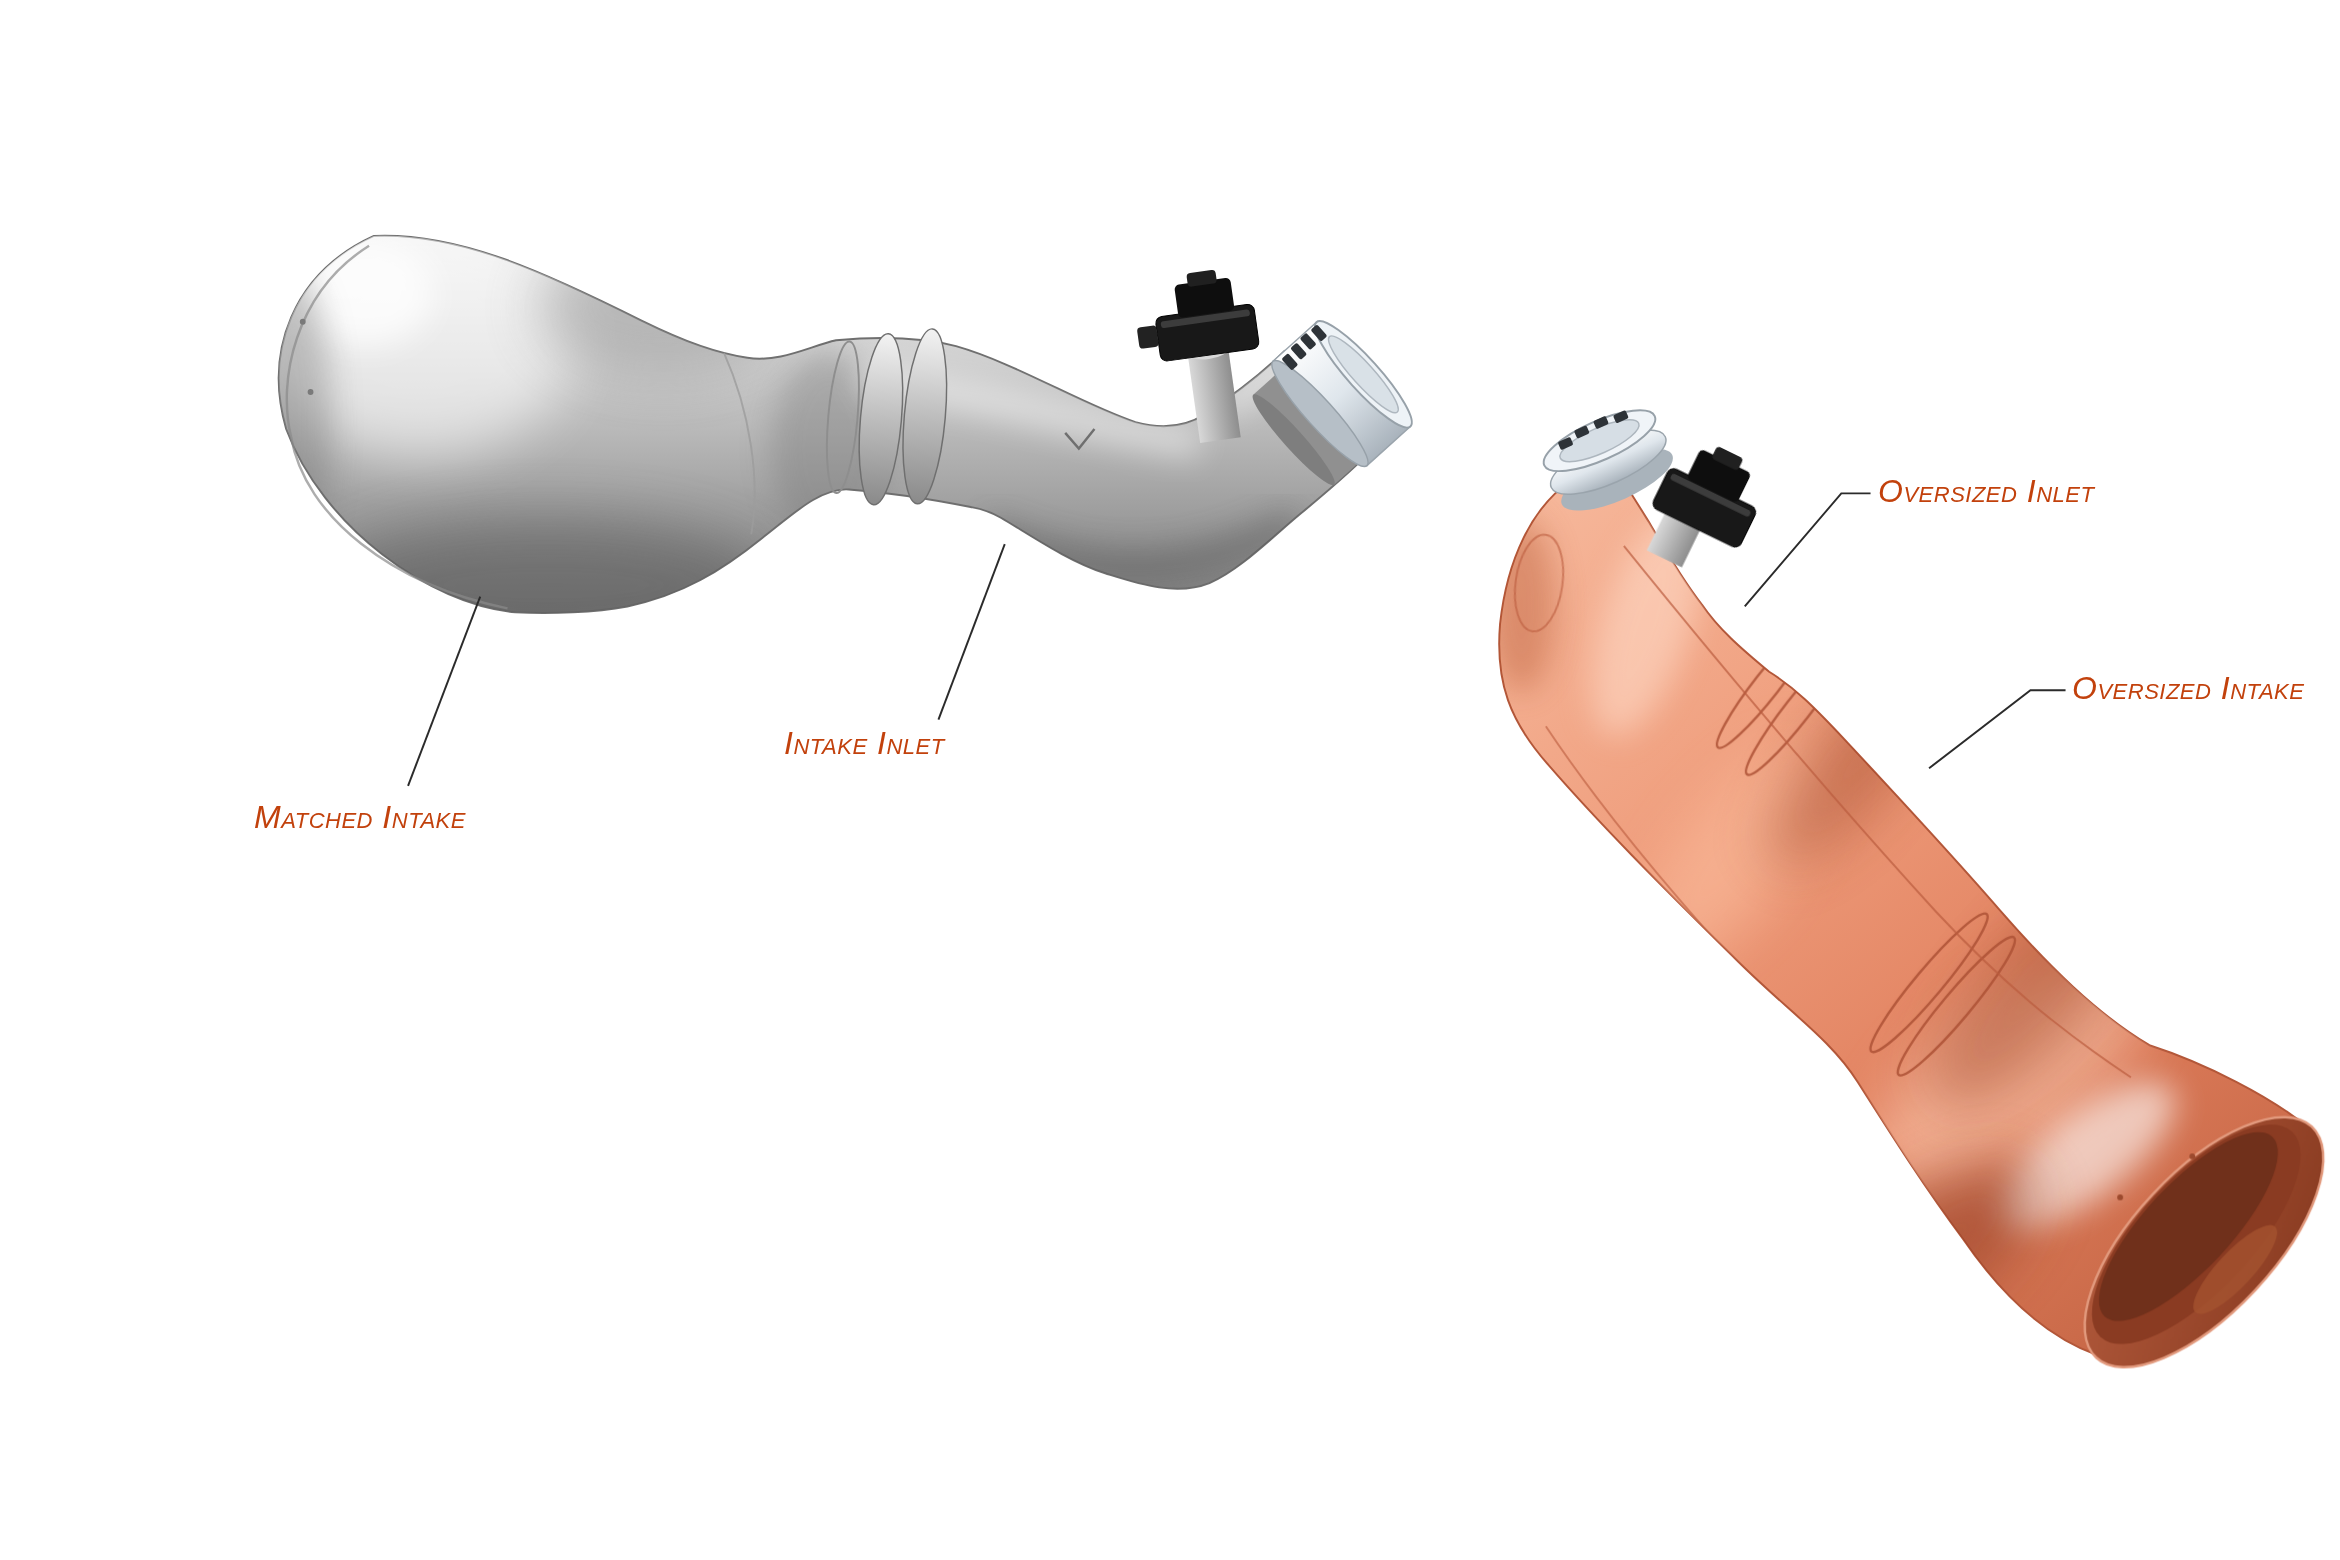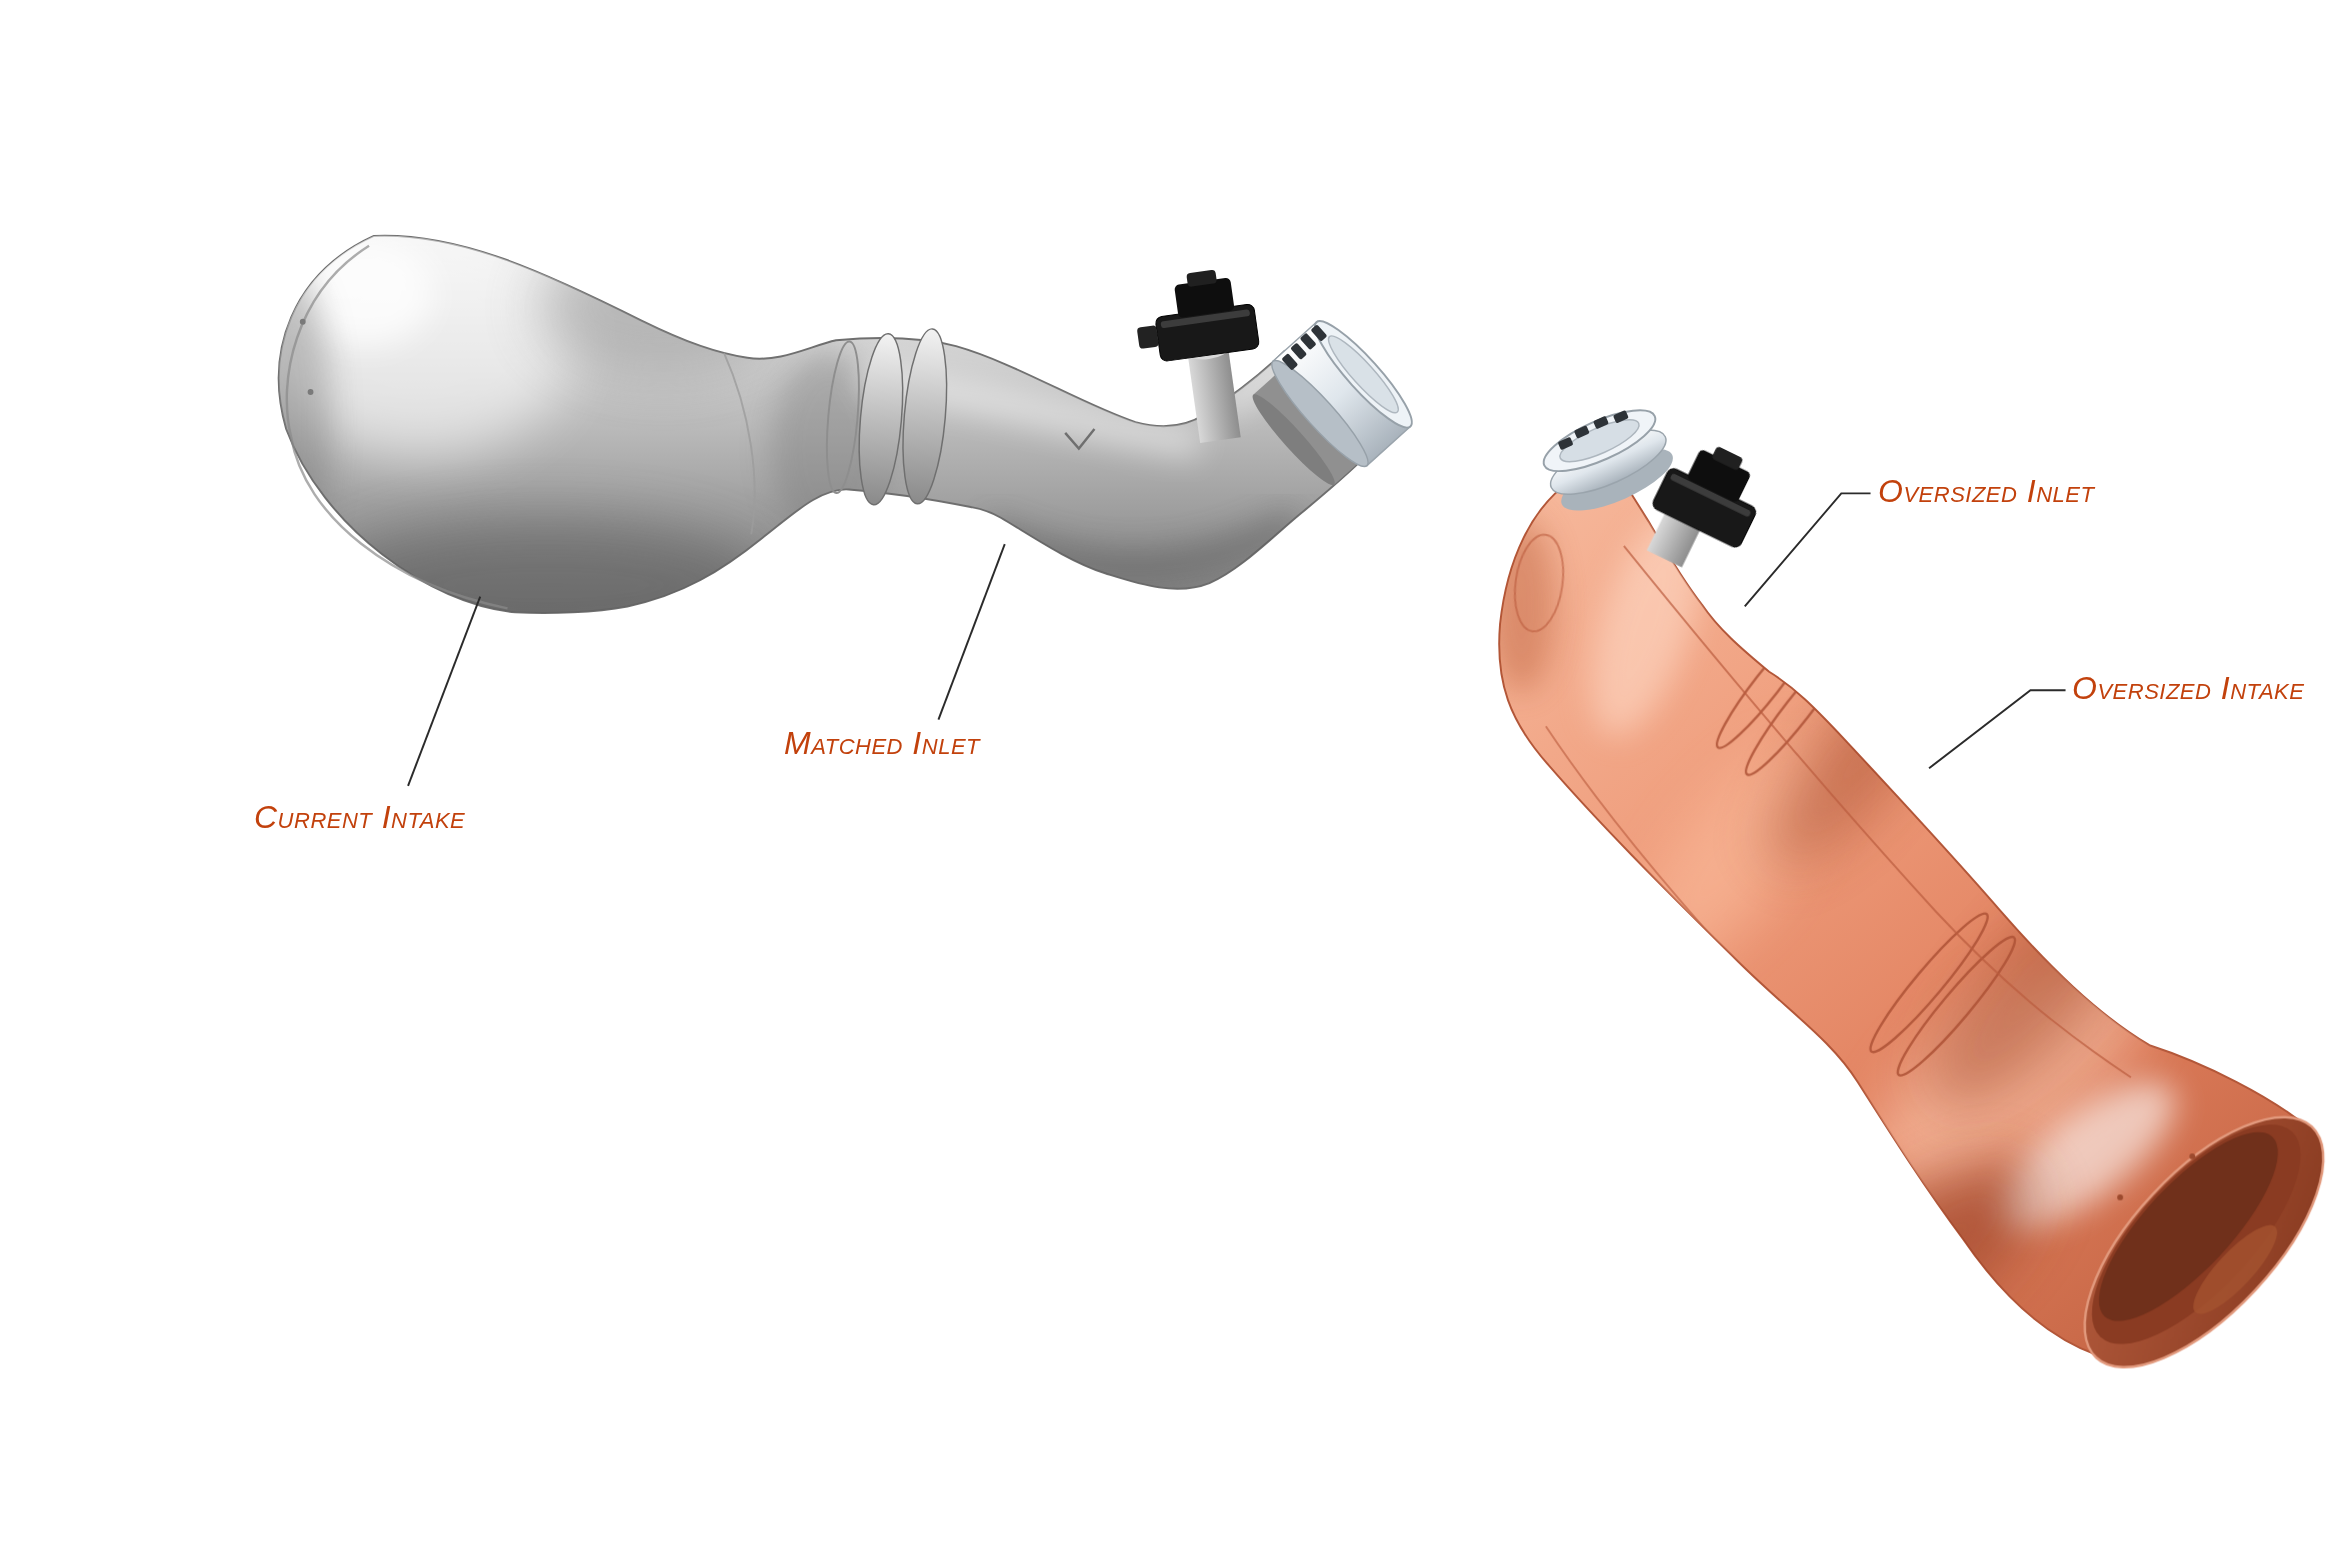--- a/index.html
+++ b/index.html
@@ -213,7 +213,7 @@
 
 <div class="callout" style="left:254px;top:800px;">Current Intake</div>
 
-<div class="callout" style="left:784px;top:726px;">Matched Inlet</div>
+<div class="callout" style="left:784px;top:726px;">Intake Inlet</div>
 
 <div class="callout" style="left:1878px;top:474px;">Oversized Inlet</div>
 

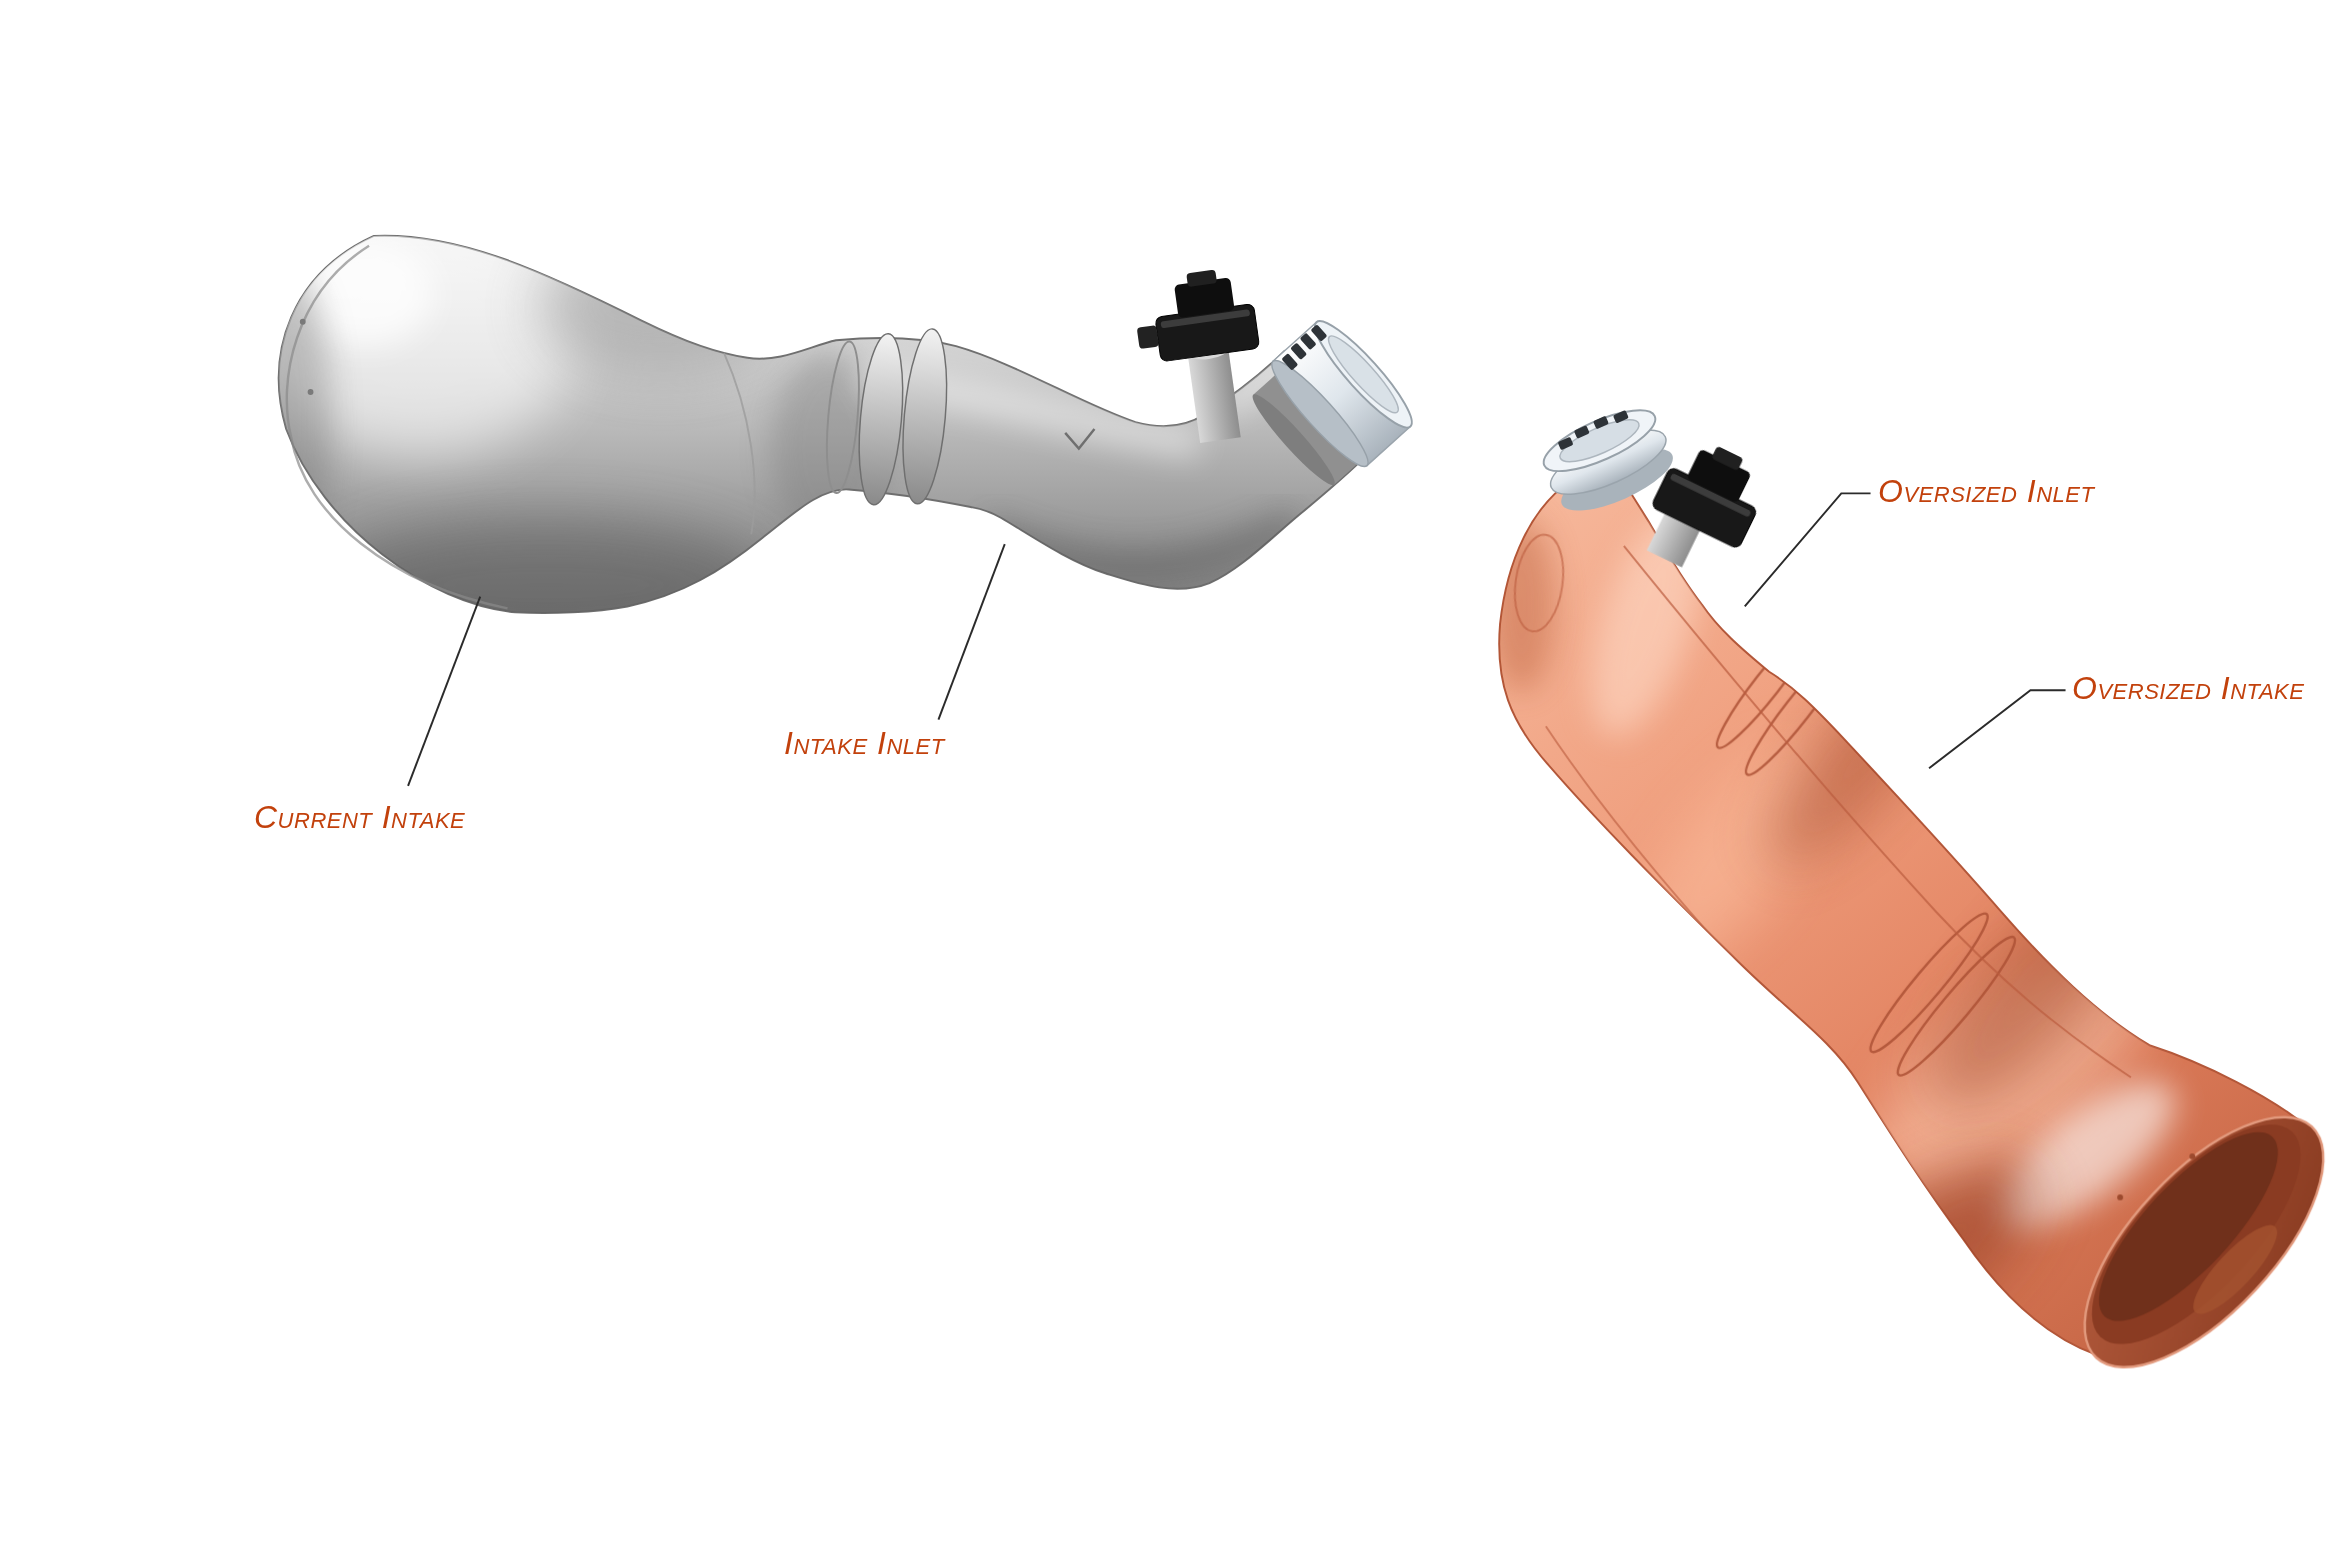--- a/index.html
+++ b/index.html
@@ -211,7 +211,7 @@
   </g>
 </svg>
 
-<div class="callout" style="left:254px;top:800px;">Current Intake</div>
+<div class="callout" style="left:254px;top:800px;">Matched Intake</div>
 
 <div class="callout" style="left:784px;top:726px;">Intake Inlet</div>
 

